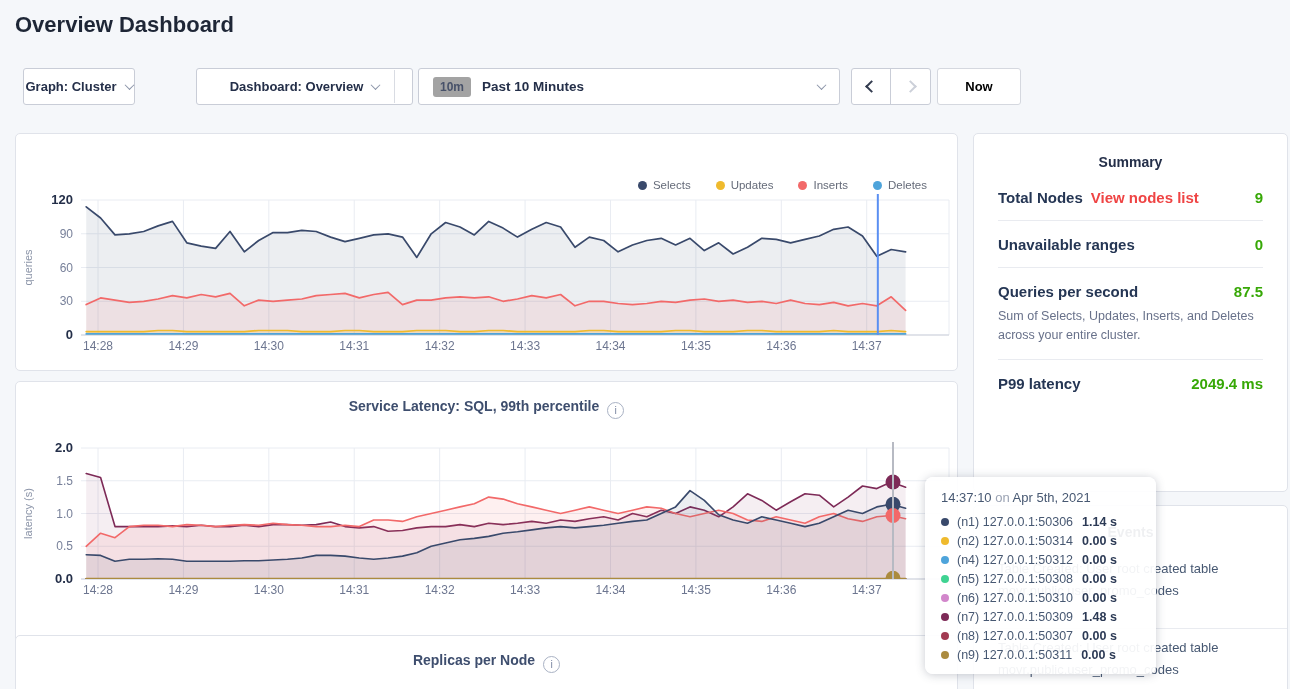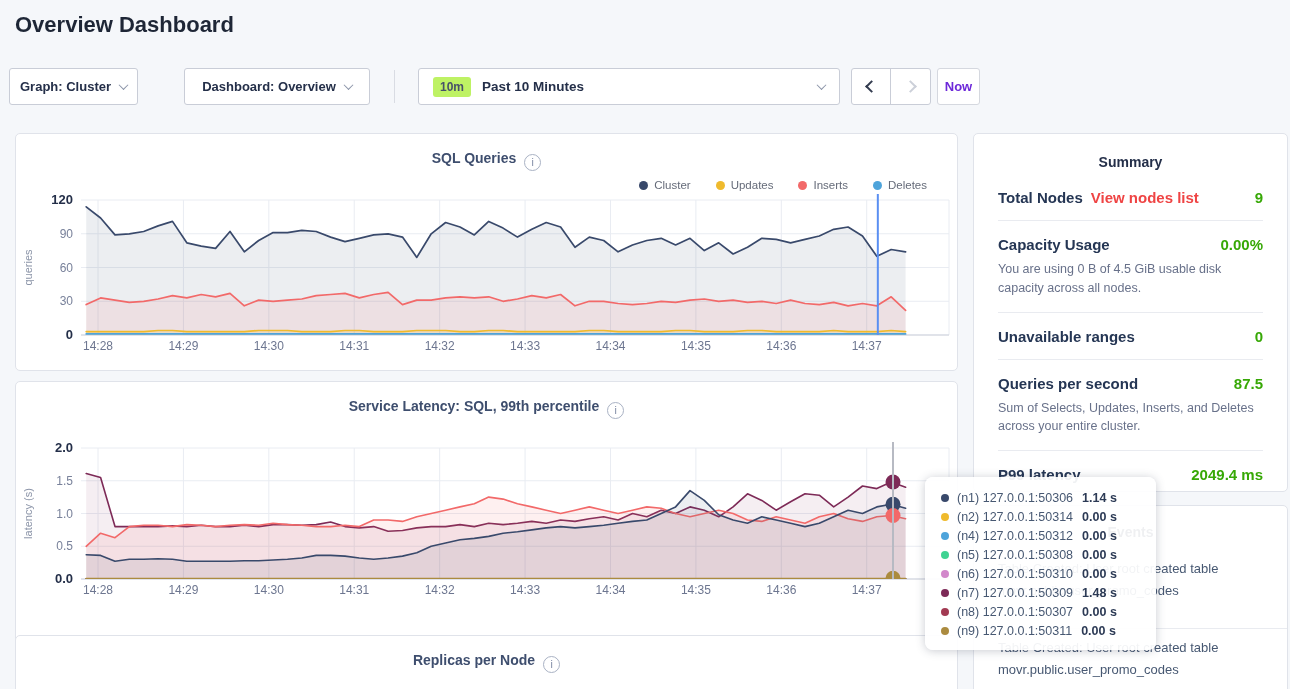--- a/index.html
+++ b/index.html
@@ -76,7 +76,7 @@
 
 <div class="page-title">Overview Dashboard</div>
 
-<div class="ctl" style="left:9px;width:129px">
+<div class="ctl" style="left:23px;width:112px">
   <span>Graph: Cluster</span>
   <span class="chev-down"></span>
 </div>

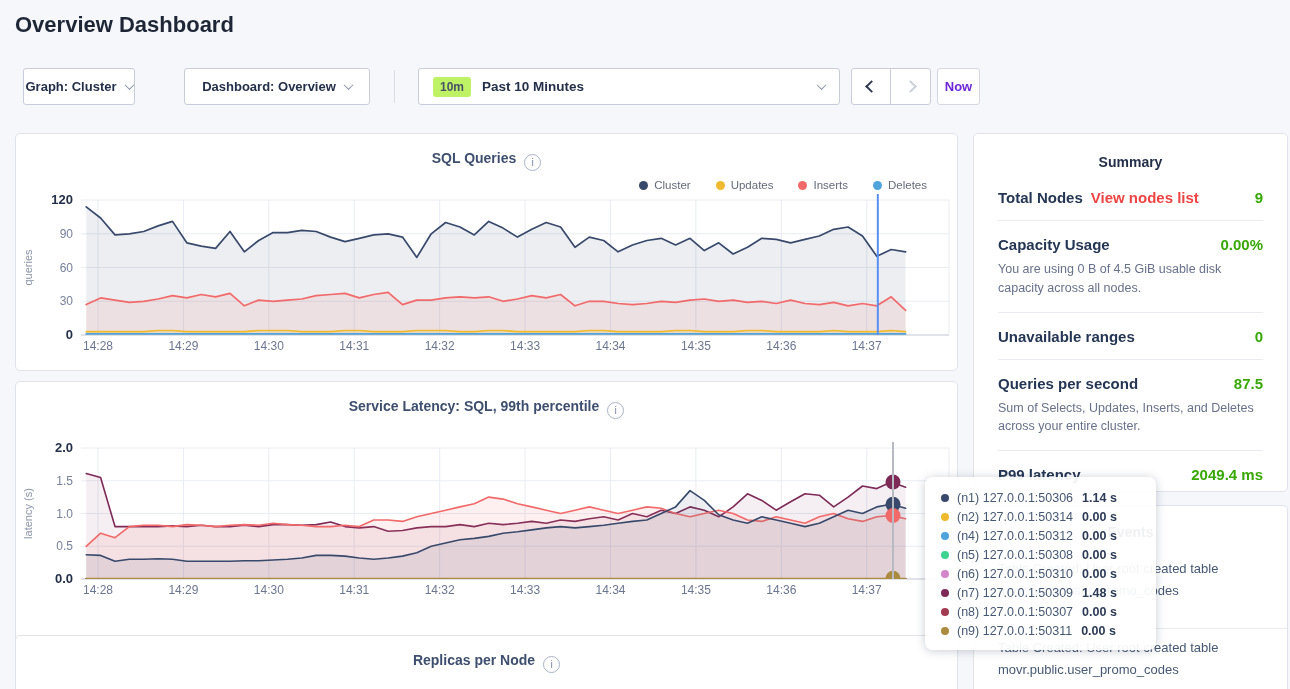--- a/index.html
+++ b/index.html
@@ -80,7 +80,7 @@
   <span>Graph: Cluster</span>
   <span class="chev-down"></span>
 </div>
-<div class="ctl" style="left:184px;width:186px">
+<div class="ctl" style="left:196px;width:217px">
   <span>Dashboard: Overview</span>
   <span class="chev-down"></span>
 </div>

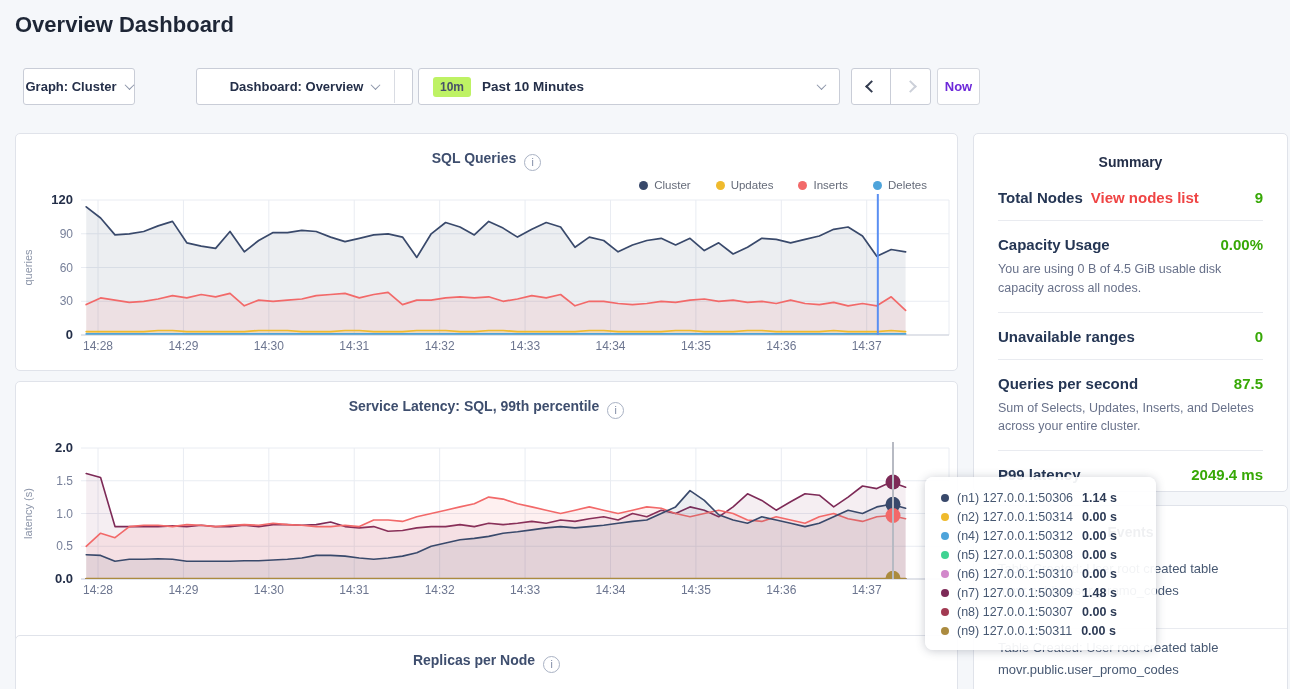--- a/index.html
+++ b/index.html
@@ -18,7 +18,7 @@
        transform:rotate(45deg) translate(-1px,-1px);display:inline-block;margin-left:9px}
   .ctl-divider{position:absolute;left:394px;top:70px;height:33px;width:1px;background:#d9dce3}
   .time-sel{left:418px;width:422px;justify-content:flex-start;padding:0 14px;font-size:13.5px}
-  .time-badge{background:#bef264;color:#475169;font-size:12px;font-weight:700;
+  .time-badge{background:#a3a3a3;color:#475169;font-size:12px;font-weight:700;
        padding:3px 7px;border-radius:3px;margin-right:11px}
   .time-sel .chev-down{margin-left:auto}
   .pn-group{position:absolute;left:851px;top:68px;height:37px;width:80px;background:#fff;

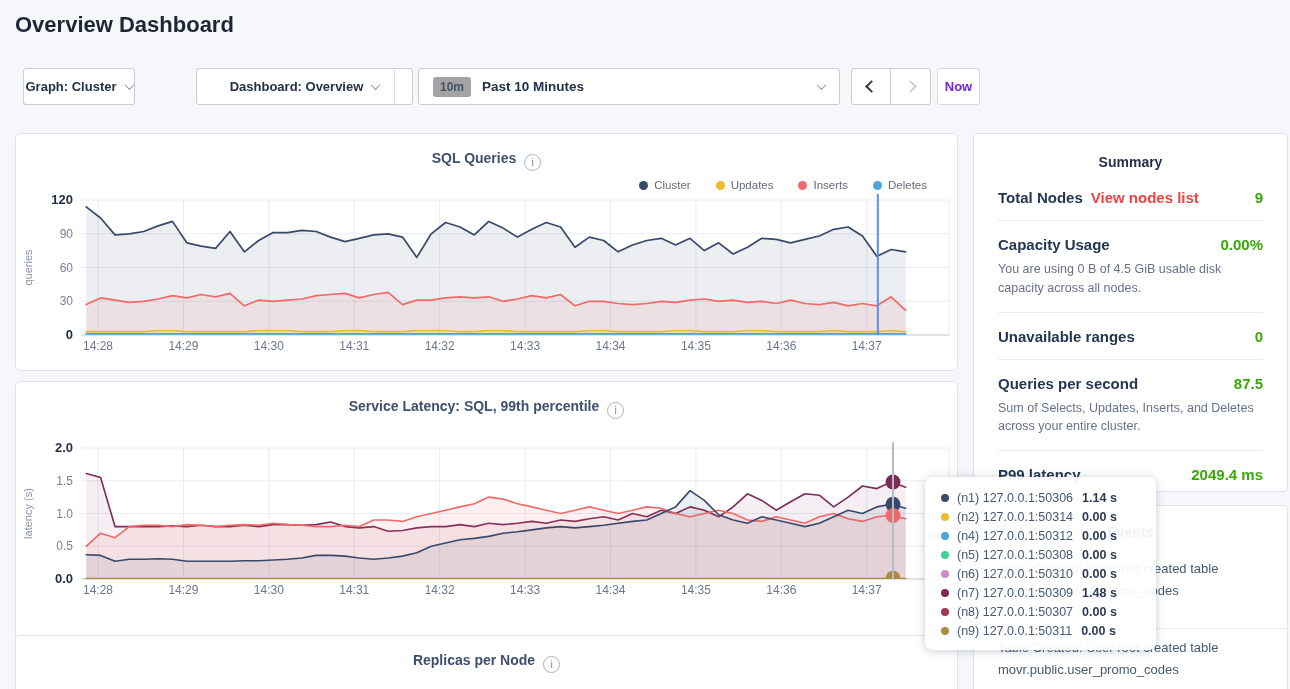--- a/index.html
+++ b/index.html
@@ -29,7 +29,7 @@
        transform:rotate(45deg)}
   .chev-right{width:9px;height:9px;border-right:2.5px solid #ccd0d9;border-top:2.5px solid #ccd0d9;
        transform:rotate(45deg)}
-  .now-btn{left:937px;width:43px;color:#6d28d9;font-size:13px;border-color:#d5d8df}
+  .now-btn{left:937px;width:84px;color:#000000;font-size:13px;border-color:#d5d8df}
 
   .card{position:absolute;background:#fff;border:1px solid #e0e3ea;border-radius:5px}
   .chart-title{position:absolute;left:0;right:0;top:16px;text-align:center;

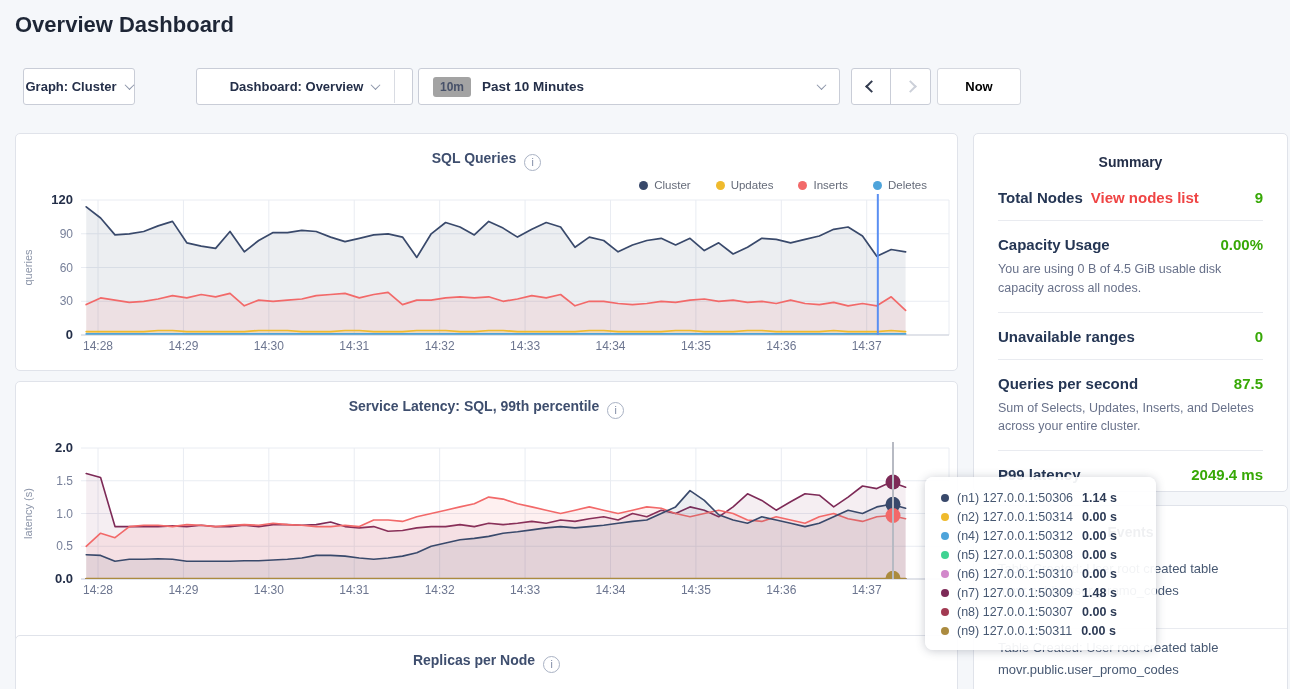--- a/index.html
+++ b/index.html
@@ -101,9 +101,6 @@
 <div class="ctl now-btn">Now</div>
 
 <div class="card" style="left:15px;top:133px;width:943px;height:238px">
-  <div class="chart-title">
-    <span>SQL Queries</span><span class="info-icon"></span>
-  </div>
   <div class="legend">
     <span class="legend-item">
         <span class="legend-dot" style="background: rgb(57, 73, 107);"></span>

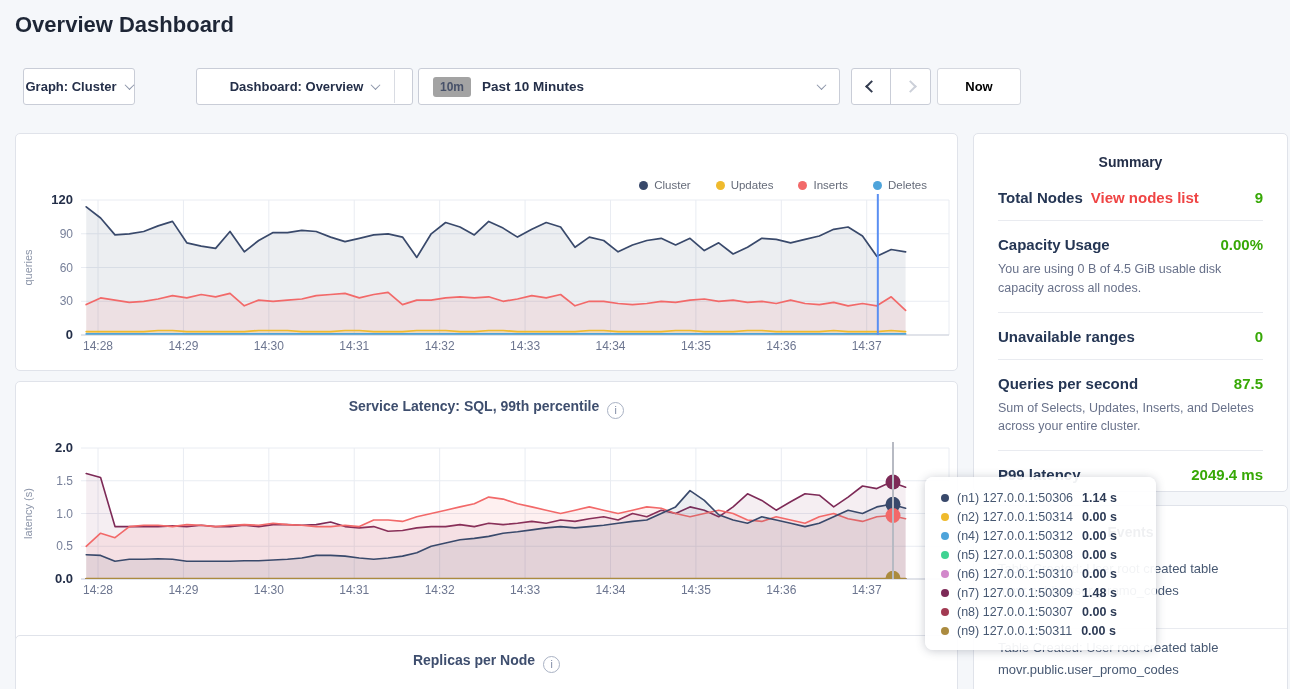--- a/index.html
+++ b/index.html
@@ -104,7 +104,7 @@
   <div class="legend">
     <span class="legend-item">
         <span class="legend-dot" style="background: rgb(57, 73, 107);"></span>
-        <span>Cluster</span>
+        <span>Selects</span>
       </span>
     <span class="legend-item">
         <span class="legend-dot" style="background: rgb(239, 186, 45);"></span>

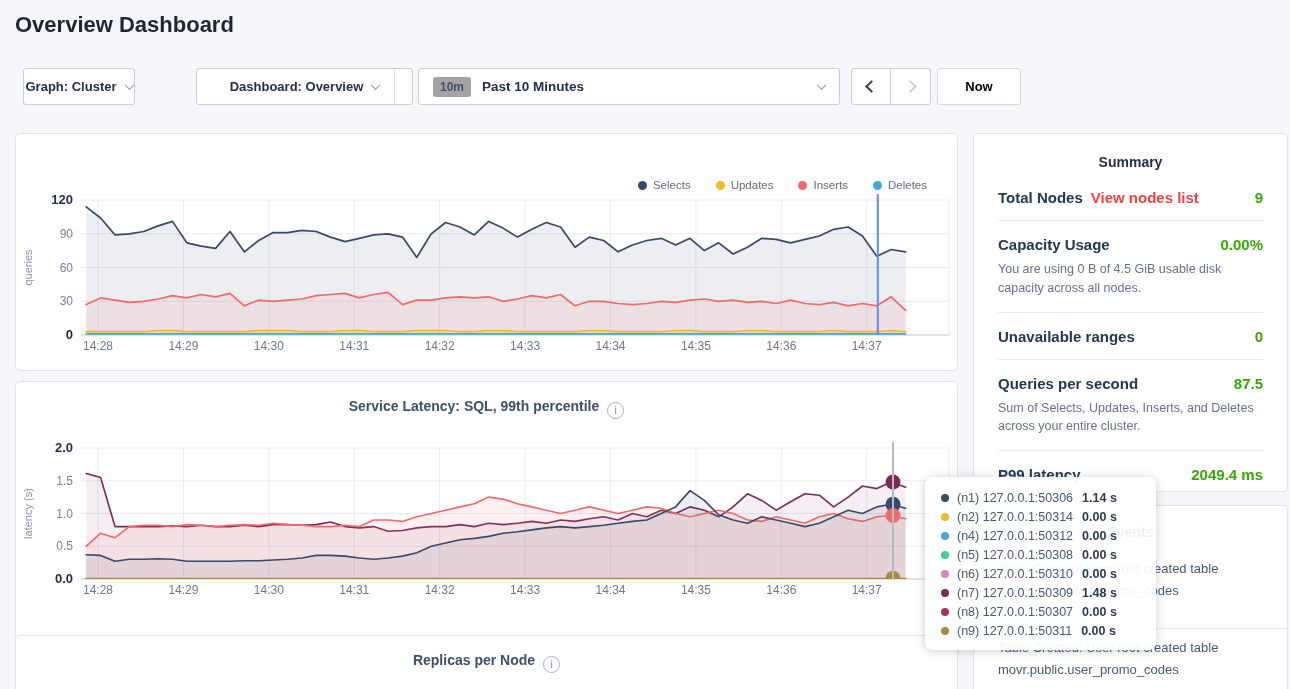--- a/index.html
+++ b/index.html
@@ -254,13 +254,6 @@
     </div>
     <div class="srow">
       <div class="srow-main">
-        <span>Capacity Usage</span>
-        <span class="srow-val">0.00%</span>
-      </div>
-      <div class="srow-sub">You are using 0 B of 4.5 GiB usable disk capacity across all nodes.</div>
-    </div>
-    <div class="srow">
-      <div class="srow-main">
         <span>Unavailable ranges</span>
         <span class="srow-val">0</span>
       </div>

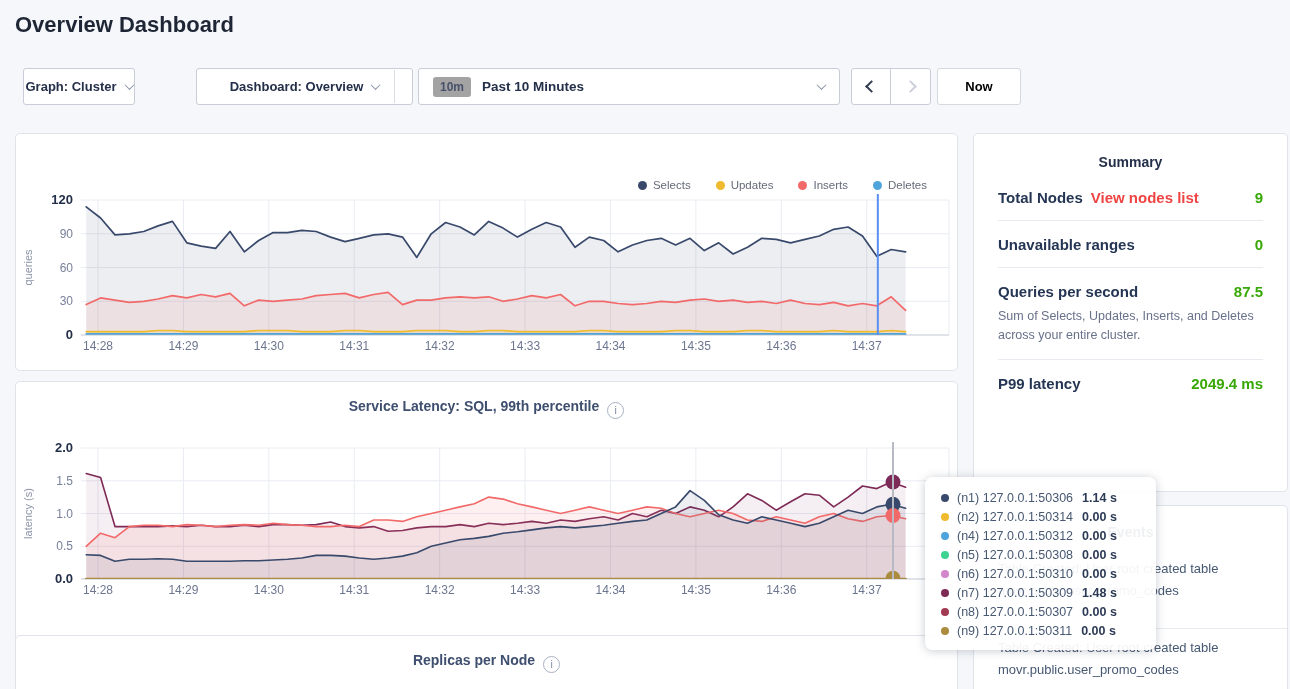--- a/index.html
+++ b/index.html
@@ -287,6 +287,11 @@
 </div>
 
 <div class="tooltip">
+  <div class="tt-head">
+    <span>14:37:10</span>
+    <span class="tt-on">on</span>
+    <span>Apr 5th, 2021</span>
+  </div>
   <div class="tt-row">
       <span class="tt-dot" style="background: rgb(57, 73, 107);"></span>
       <span>(n1) 127.0.0.1:50306</span>

